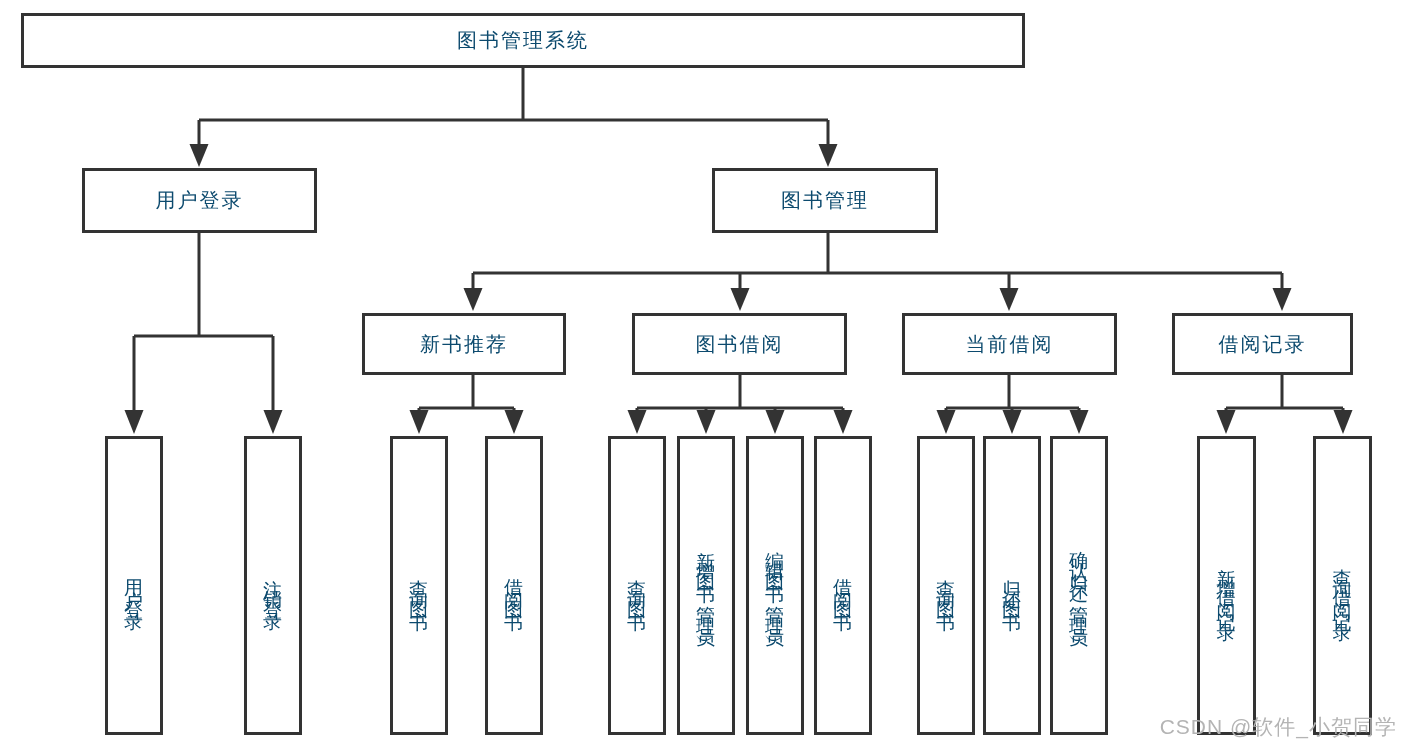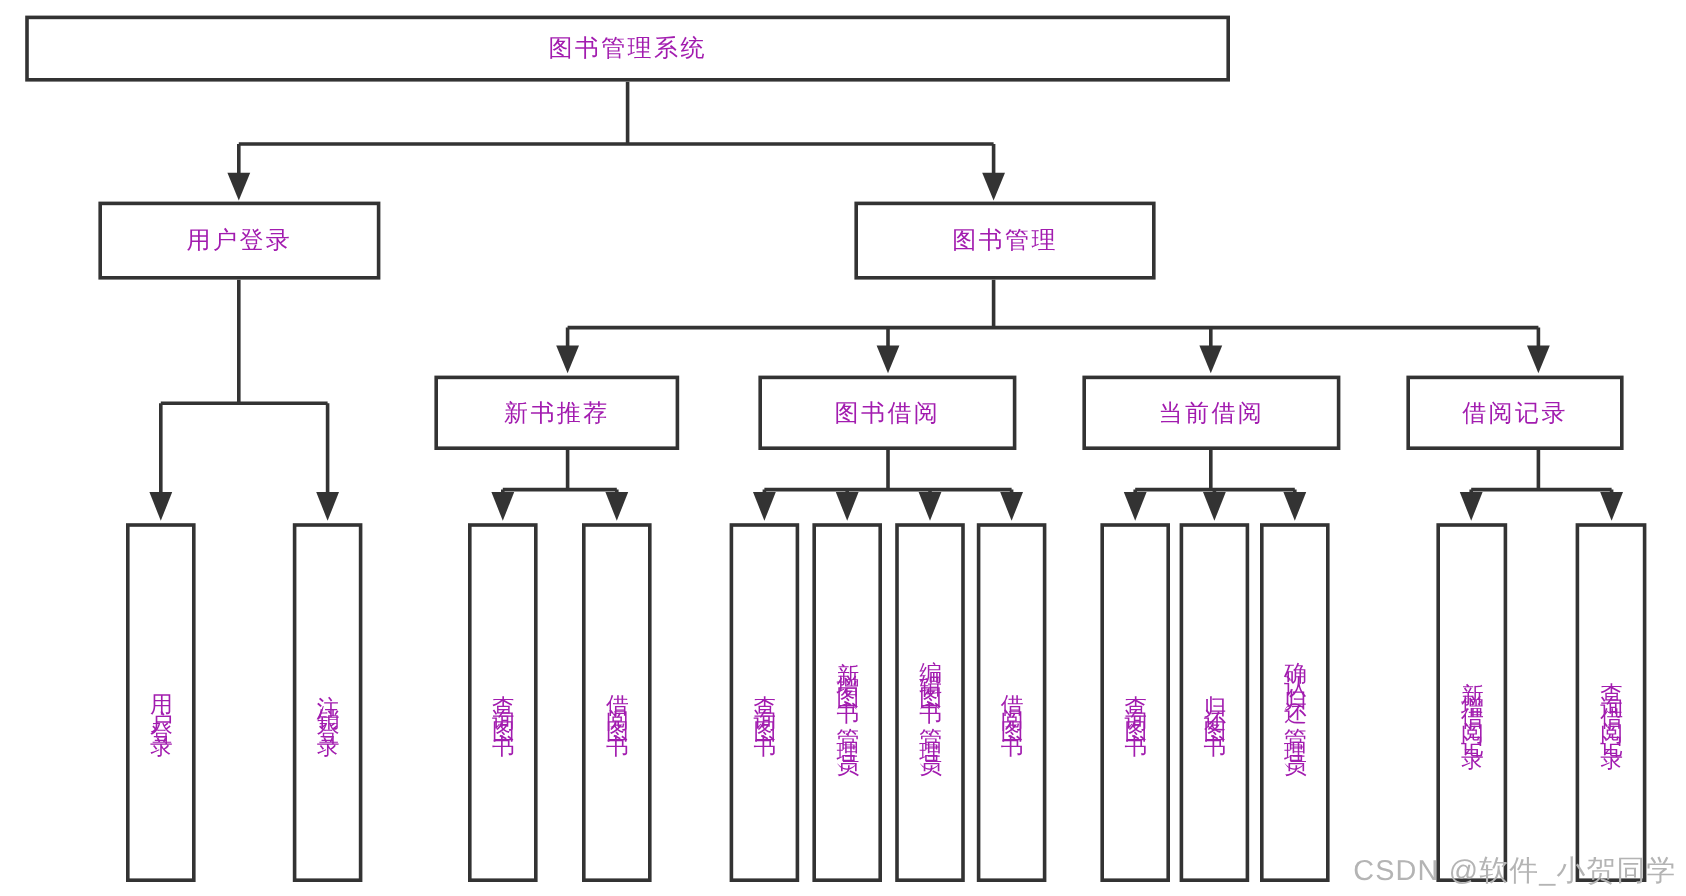--- a/index.html
+++ b/index.html
@@ -15,7 +15,7 @@
     position:absolute; box-sizing:border-box;
     border:3px solid #333333; background:#ffffff;
     display:flex; align-items:center; justify-content:center;
-    color:#a21caf;
+    color:#0c4a6e;
   }
   .h { font-size:20px; letter-spacing:2px; white-space:nowrap; }
   .v {

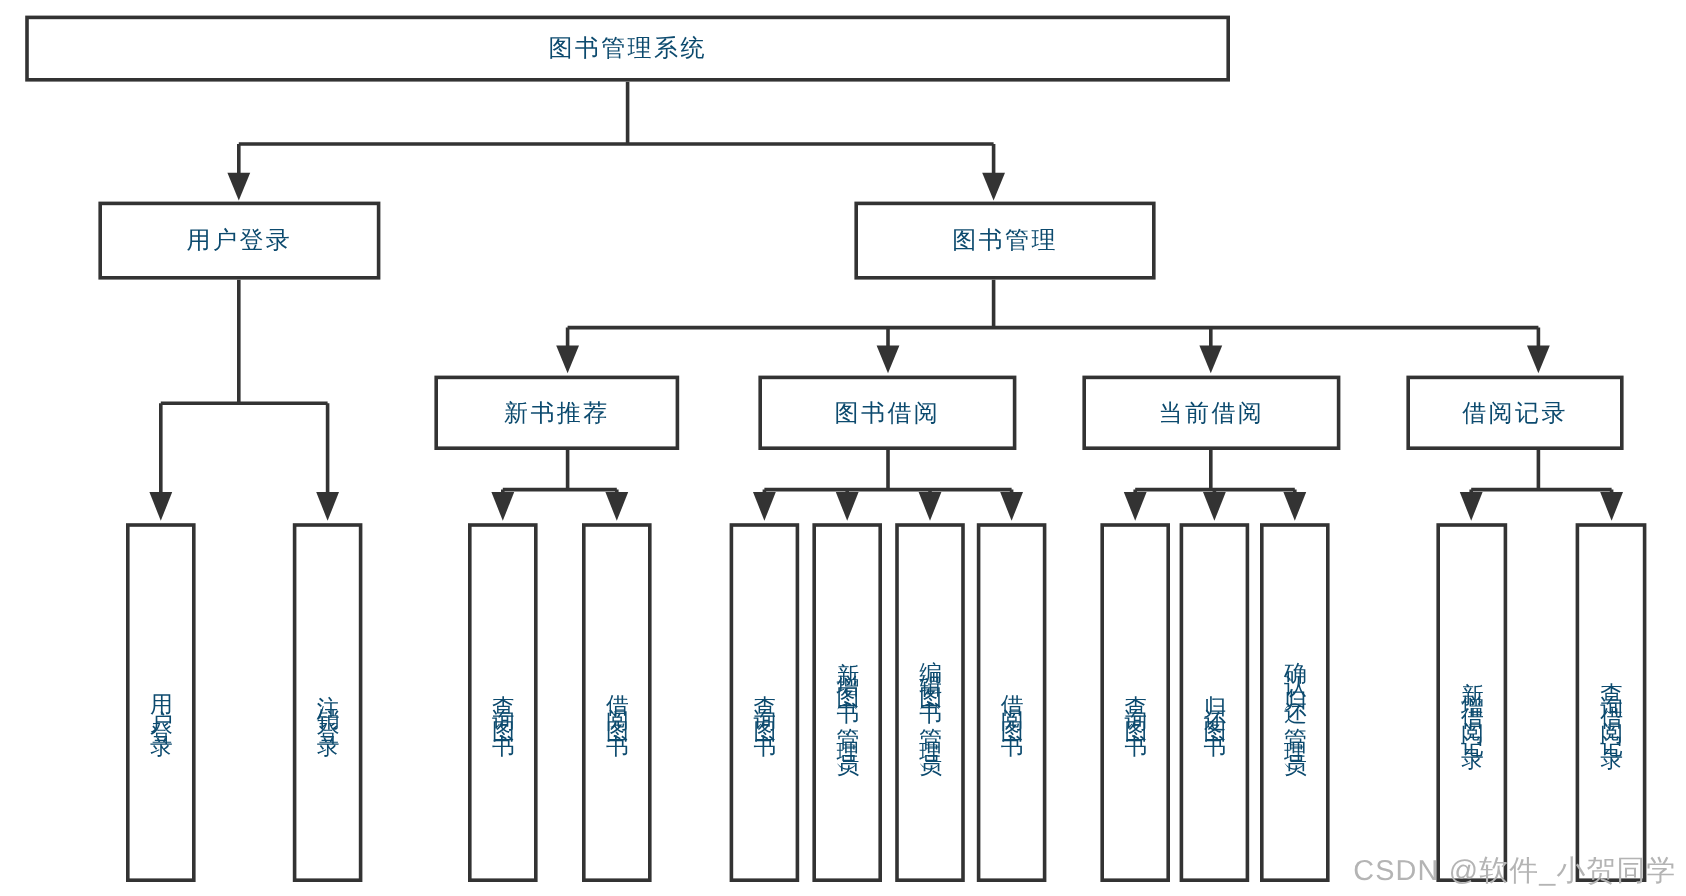--- a/index.html
+++ b/index.html
@@ -86,7 +86,7 @@
   <div class="node h" style="left:21px; top:13px; width:1004px; height:55px;">图书管理系统</div>
 
   <div class="node h" style="left:82px; top:168px; width:235px; height:65px;">用户登录</div>
-  <div class="node h" style="left:712px; top:168px; width:251px; height:65px;">图书管理</div>
+  <div class="node h" style="left:712px; top:168px; width:226px; height:65px;">图书管理</div>
 
   <div class="node h" style="left:362px; top:313px; width:204px; height:62px;">新书推荐</div>
   <div class="node h" style="left:632px; top:313px; width:215px; height:62px;font-family:Liberation Serif, serif;">图书借阅</div>

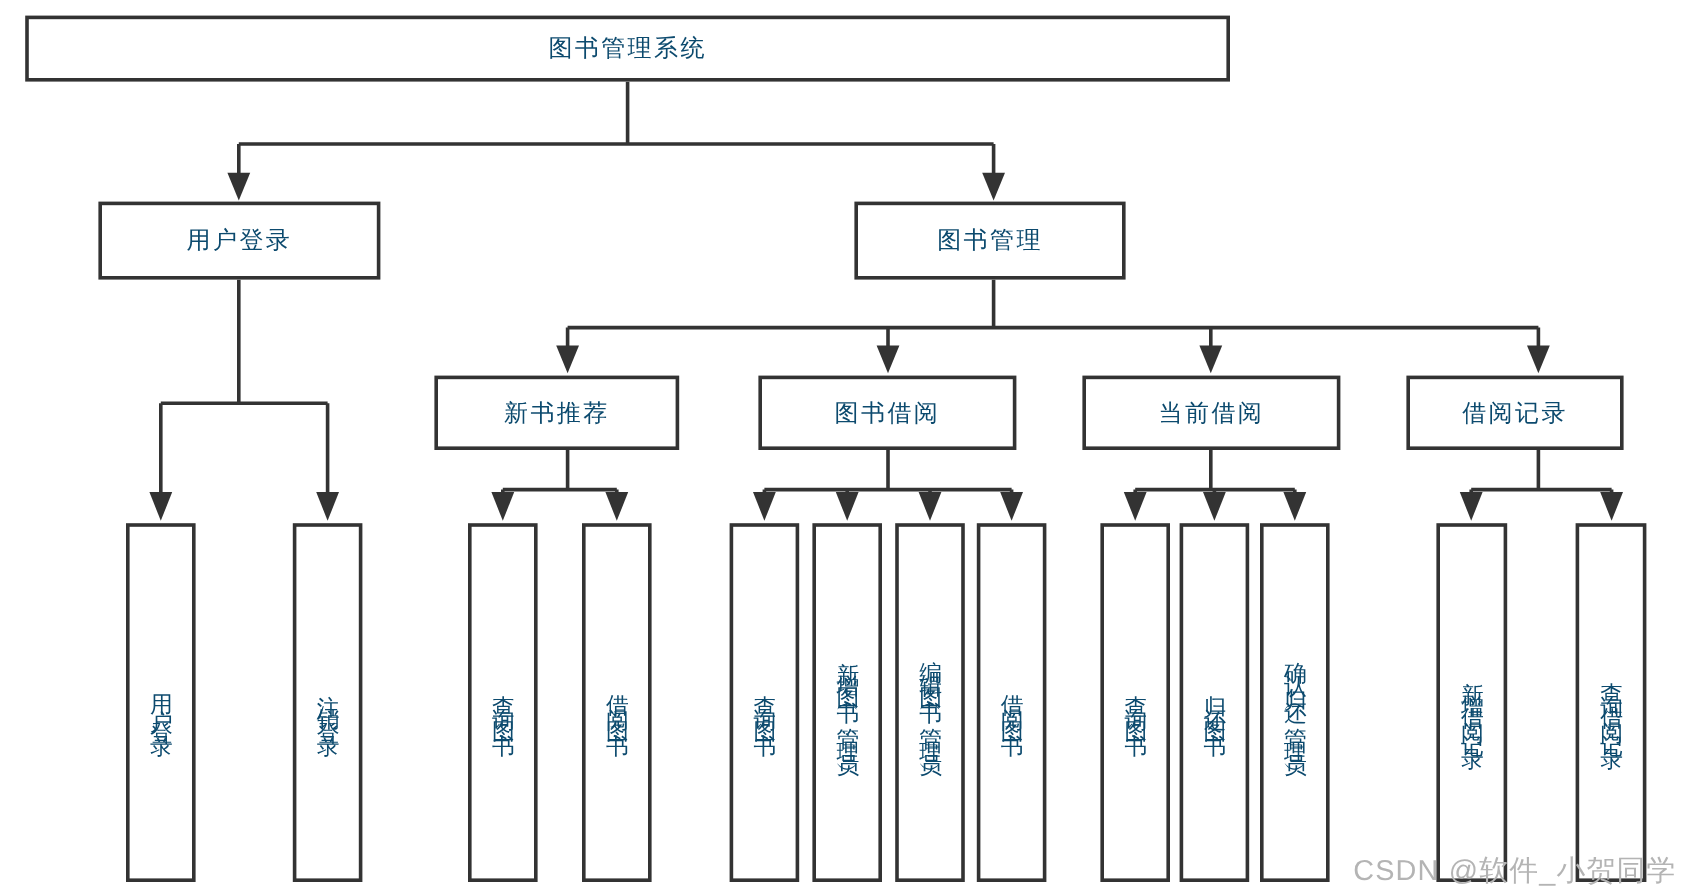--- a/index.html
+++ b/index.html
@@ -25,7 +25,7 @@
   .leaf { top:436px; width:58px; height:299px; }
   .watermark {
     position:absolute; right:8px; bottom:6px; z-index:5;
-    font-size:24px; letter-spacing:1px; color:#b4b4b4; white-space:nowrap;
+    font-size:21px; letter-spacing:1px; color:#b4b4b4; white-space:nowrap;
   }
 </style>
 </head>

